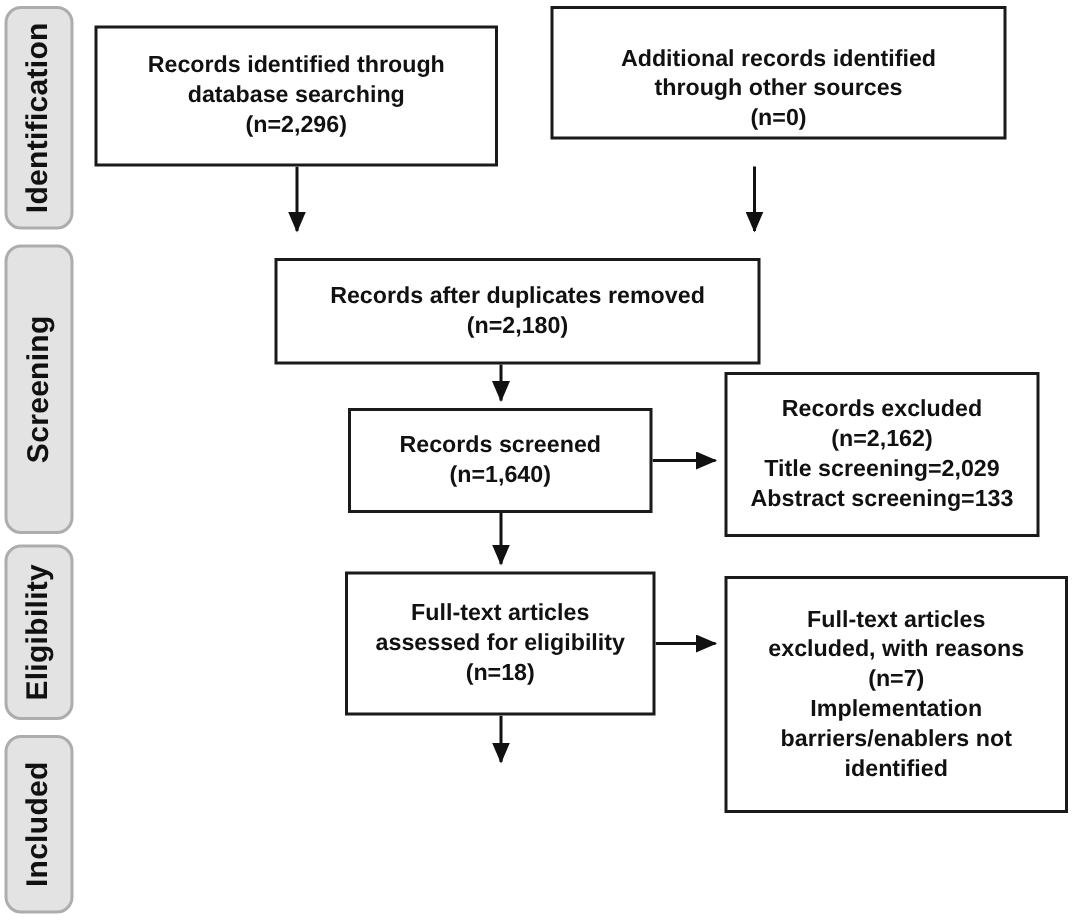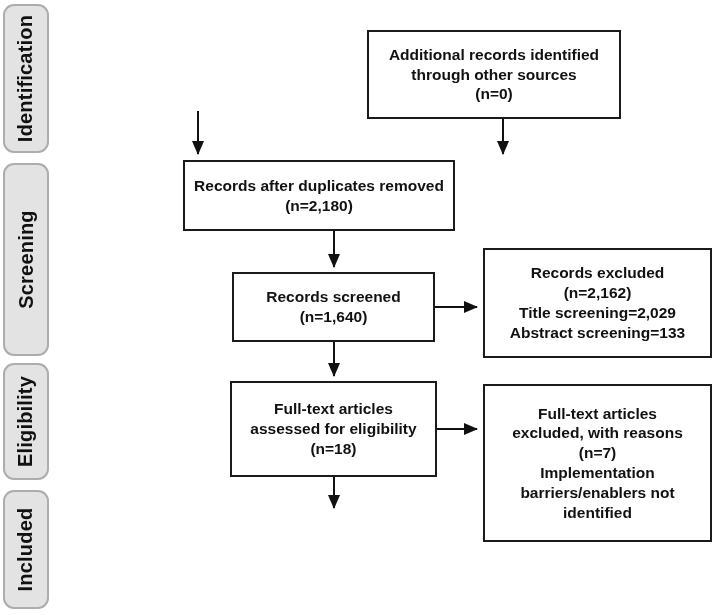--- a/index.html
+++ b/index.html
@@ -94,6 +94,11 @@
     <span class="stage-text">Included</span>
   </div>
 
+  <div class="fbox" style="left:63px; top:17px; width:269px; height:94px;">
+    <span class="box-text">Records identified through
+database searching
+(n=2,296)</span>
+  </div>
   <div class="fbox" style="left:367px; top:30px; width:254px; height:89px;">
     <span class="box-text">Additional records identified
 through other sources

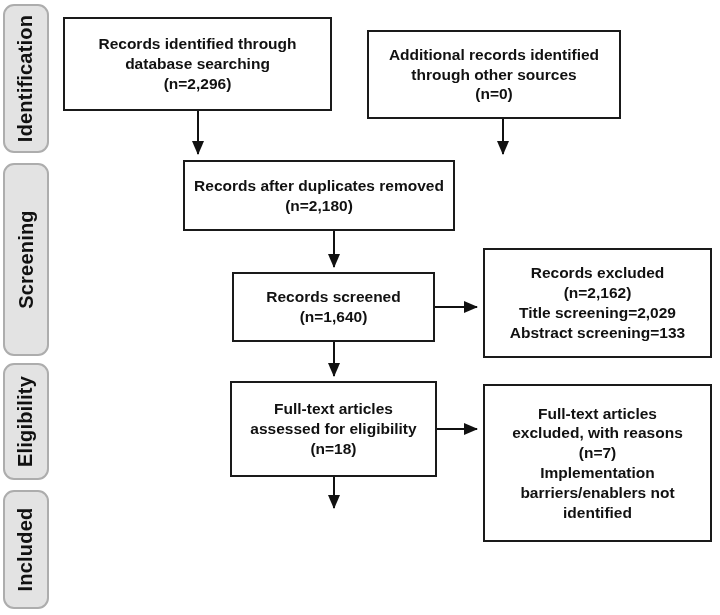--- a/index.html
+++ b/index.html
@@ -99,7 +99,7 @@
 database searching
 (n=2,296)</span>
   </div>
-  <div class="fbox" style="left:367px; top:30px; width:254px; height:89px;">
+  <div class="fbox" style="left:367px; top:4px; width:304px; height:89px;align-items:flex-end;">
     <span class="box-text">Additional records identified
 through other sources
 (n=0)</span>

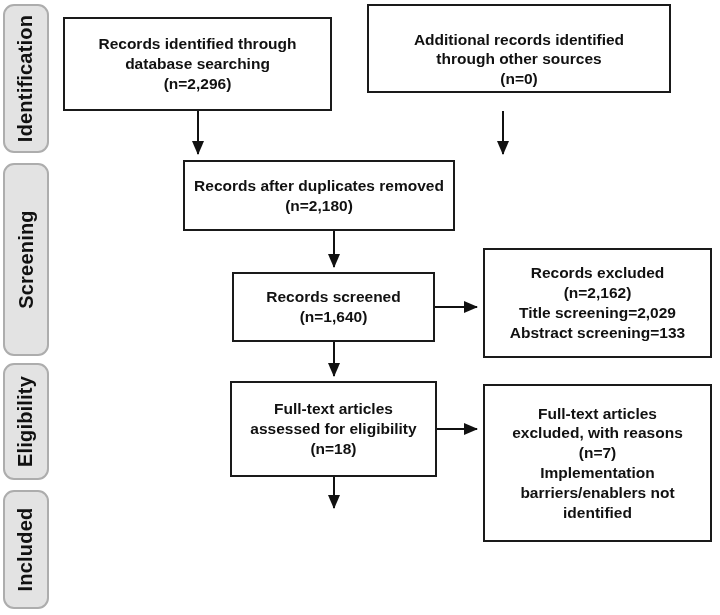--- a/index.html
+++ b/index.html
@@ -104,7 +104,7 @@
 through other sources
 (n=0)</span>
   </div>
-  <div class="fbox" style="left:183px; top:160px; width:272px; height:71px;">
+  <div class="fbox" style="left:183px; top:172px; width:324px; height:71px;">
     <span class="box-text">Records after duplicates removed
 (n=2,180)</span>
   </div>

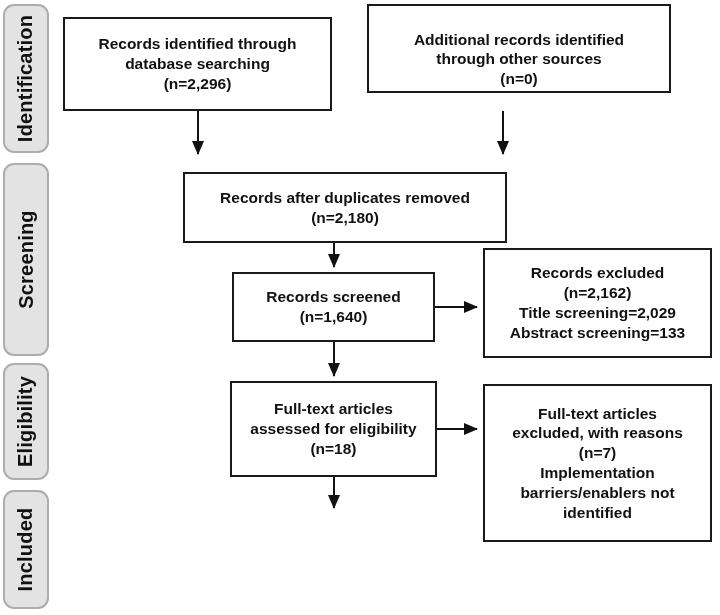--- a/index.html
+++ b/index.html
@@ -112,7 +112,7 @@
     <span class="box-text">Records screened
 (n=1,640)</span>
   </div>
-  <div class="fbox" style="left:483px; top:248px; width:229px; height:110px;">
+  <div class="fbox" style="left:483px; top:248px; width:210px; height:110px;">
     <span class="box-text">Records excluded
 (n=2,162)
 Title screening=2,029

